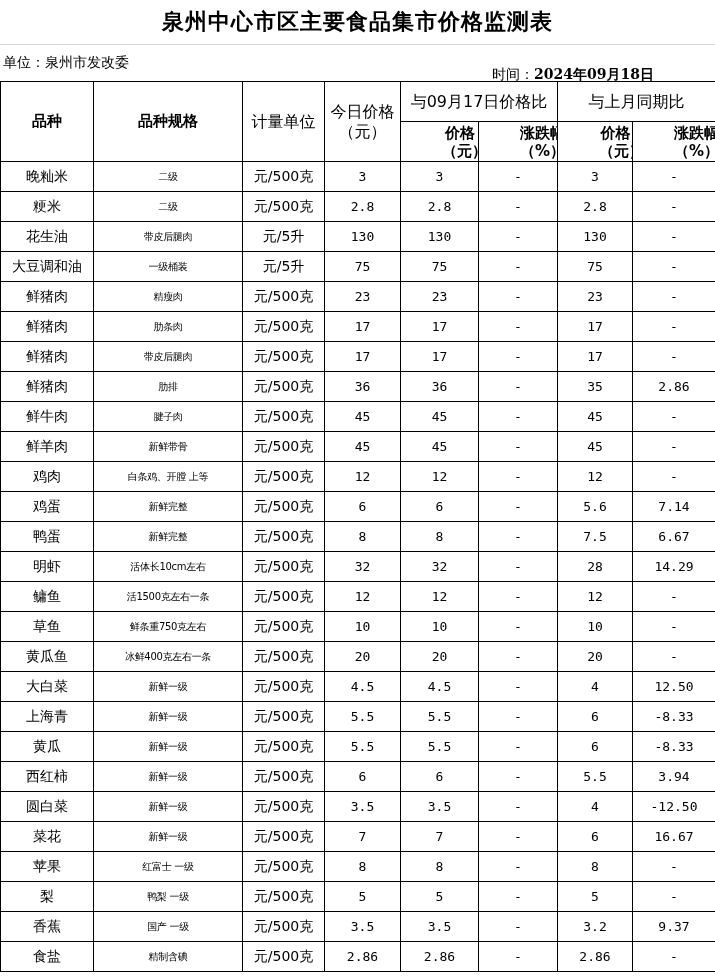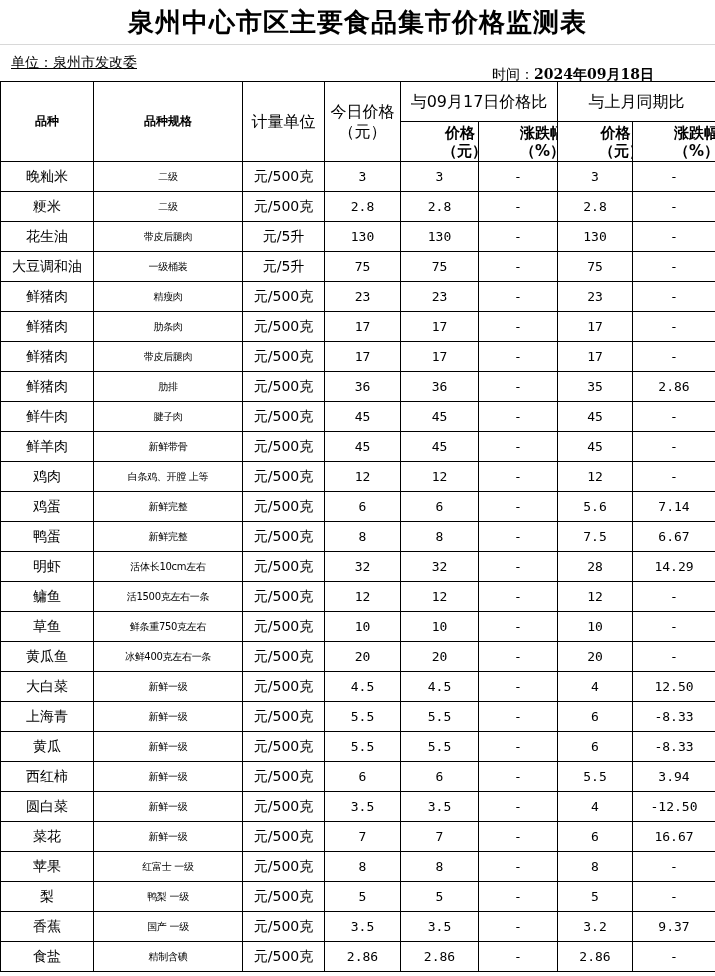--- a/index.html
+++ b/index.html
@@ -10,7 +10,7 @@
     border-bottom: 1px solid #d8d8d8;
     display: flex; align-items: center; justify-content: center;
     font-family: "DejaVu Serif", "Liberation Serif", serif;
-    font-weight: bold; font-size: 26px; letter-spacing: 1px;
+    font-weight: bold; font-size: 22px; letter-spacing: 1px;
   }
   .info-row {
     position: absolute; left: 0; top: 46px; width: 715px; height: 35px;

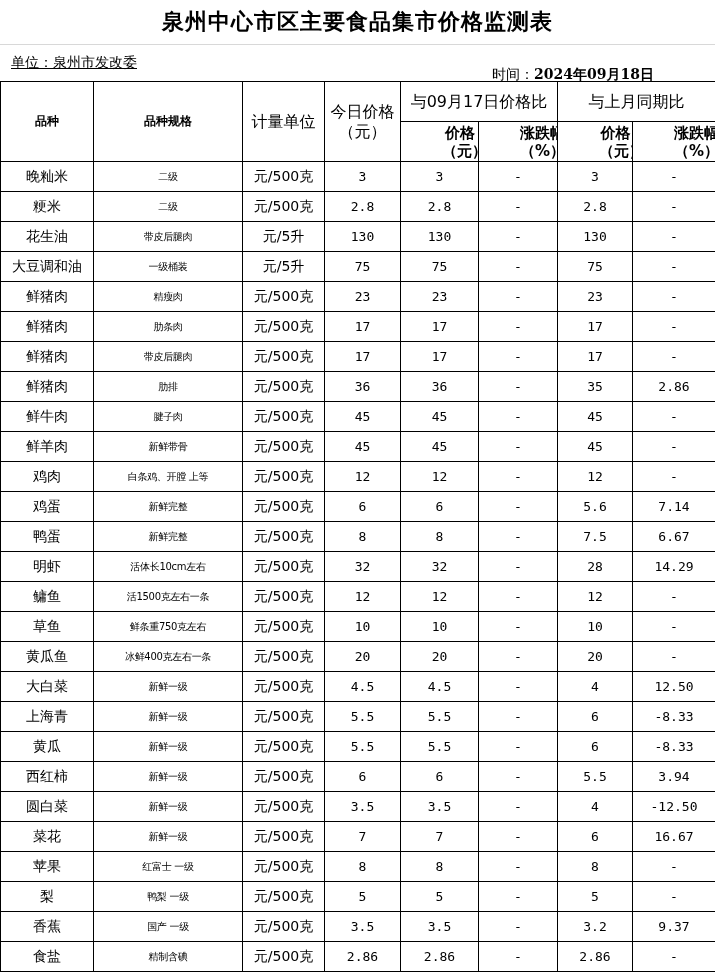--- a/index.html
+++ b/index.html
@@ -16,7 +16,7 @@
     position: absolute; left: 0; top: 46px; width: 715px; height: 35px;
     font-size: 14px;
   }
-  .info-unit { position: absolute; left: 11px; top: 8px; text-decoration: underline; }
+  .info-unit { position: absolute; left: 3px; top: 8px; }
   .info-date { position: absolute; left: 492px; top: 20px; }
   .info-date b { font-family: "DejaVu Serif", "Liberation Serif", serif; }
   table.grid {

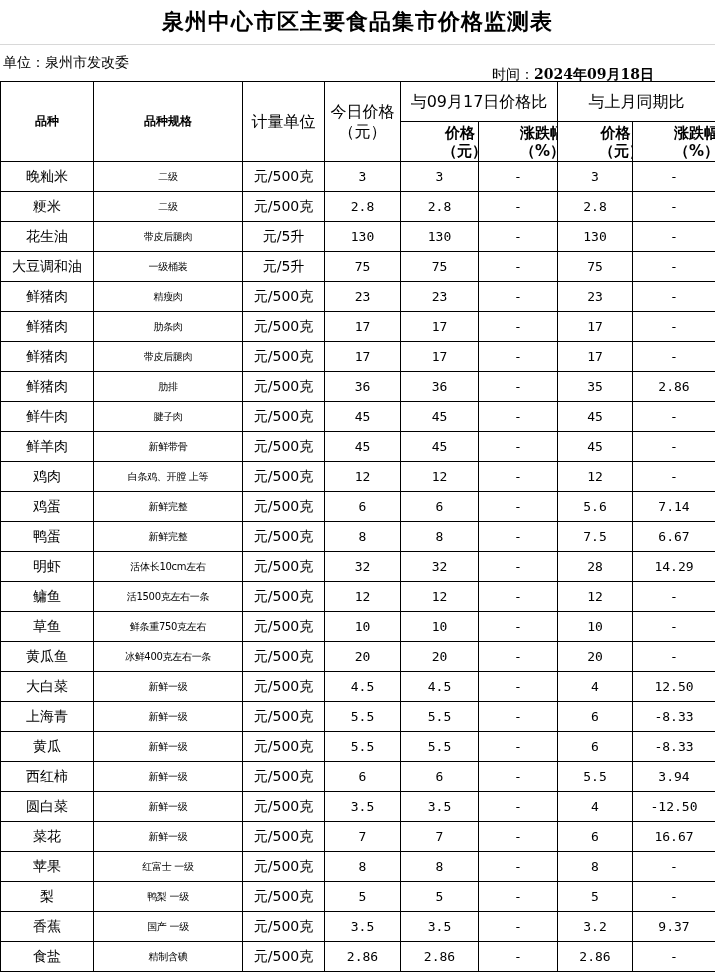--- a/index.html
+++ b/index.html
@@ -28,7 +28,7 @@
     border: 1px solid #000; text-align: center; vertical-align: middle;
     font-weight: normal; overflow: hidden; white-space: nowrap;
   }
-  table.grid th { font-weight: bold; font-size: 12px; }
+  table.grid th { font-weight: bold; font-size: 15px; }
   table.grid th.hdr-plain { font-weight: normal; font-size: 16px; line-height: 20px; }
   table.grid th.sub { line-height: 18px; font-size: 15px; }
   tr.h1 th { height: 40px; }

